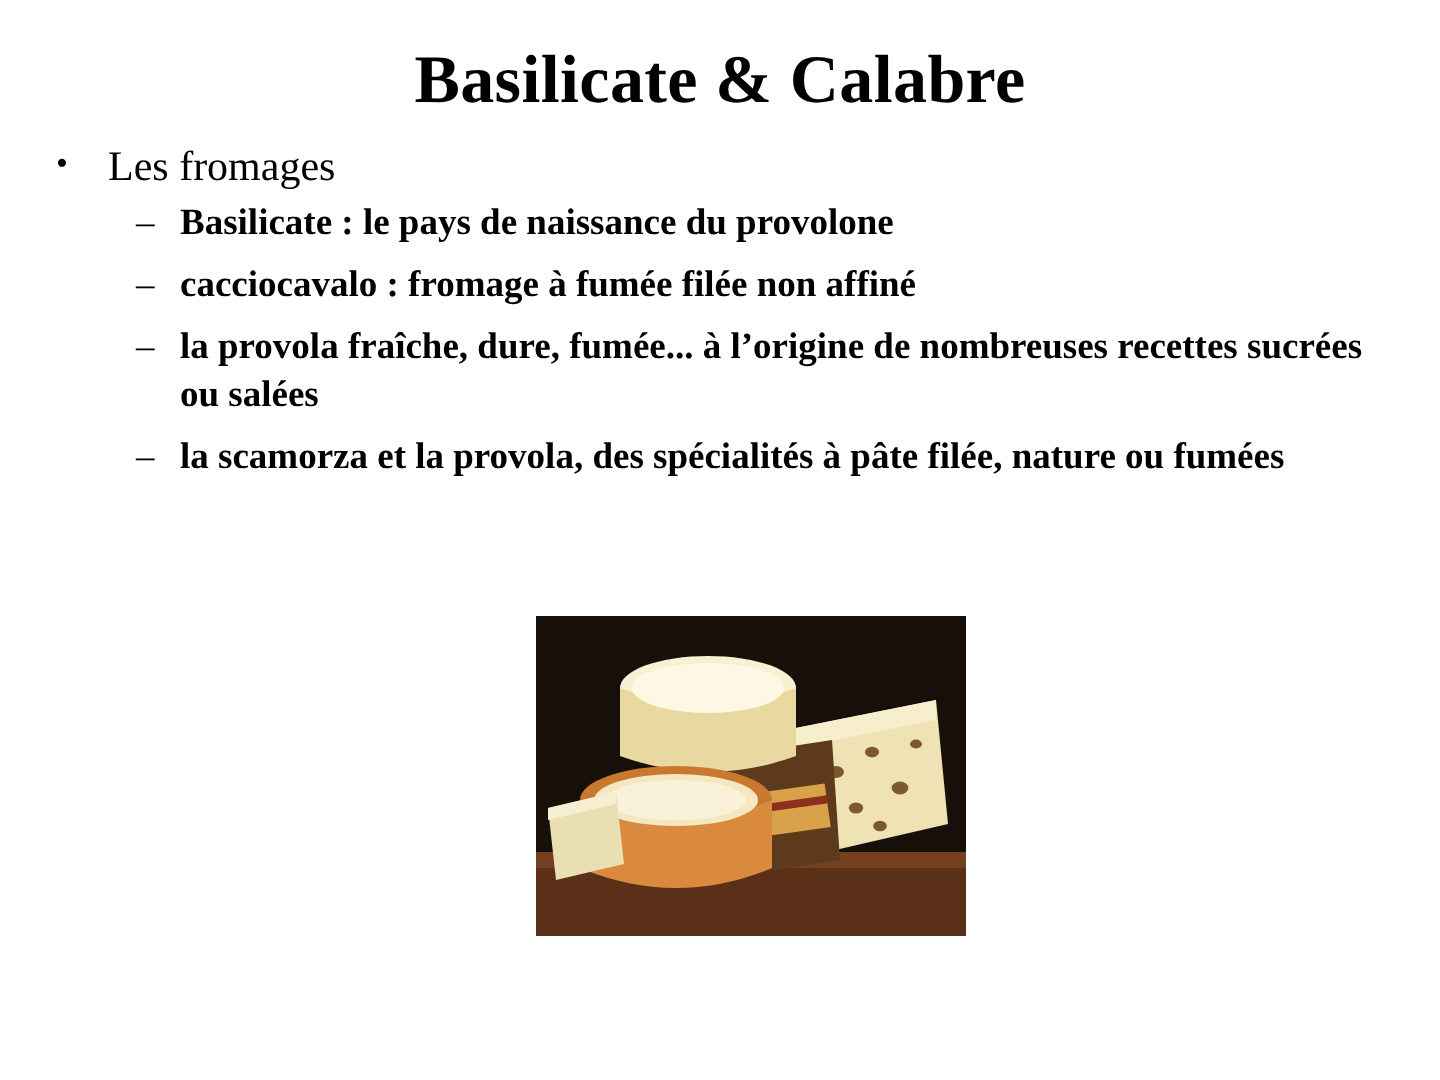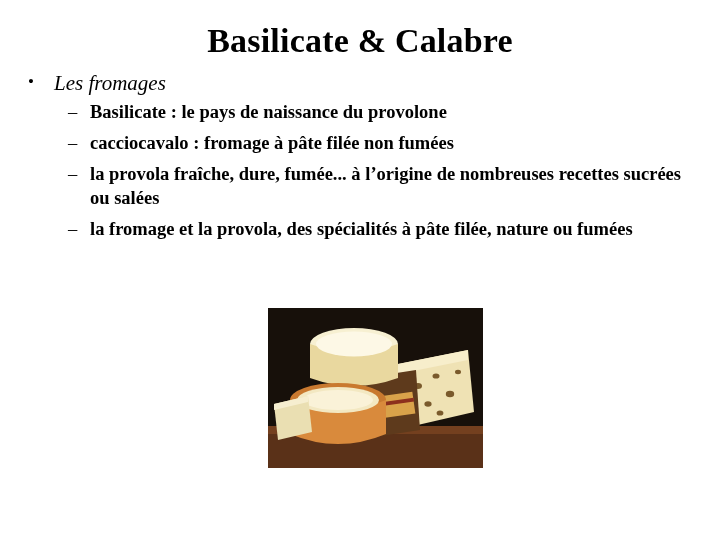--- a/index.html
+++ b/index.html
@@ -54,7 +54,6 @@
   }
   .bullet-l1 .text {
     flex: 1;
-    font-style: italic;
   }
   .bullet-l2 {
     display: flex;

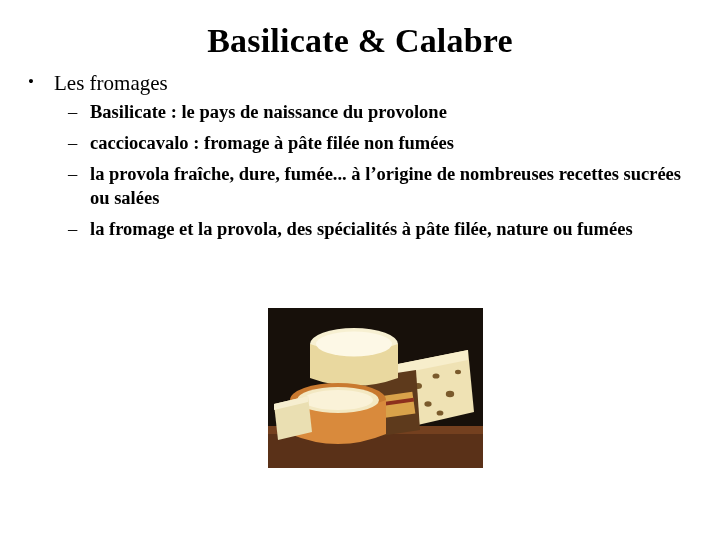--- a/index.html
+++ b/index.html
@@ -109,7 +109,7 @@
 
     <div class="bullet-l2">
       <span class="marker">–</span>
-      <span class="text">cacciocavalo : fromage à pâte filée non fumées</span>
+      <span class="text">cacciocavalo : fromage à fumée filée non affiné</span>
     </div>
 
     <div class="bullet-l2">

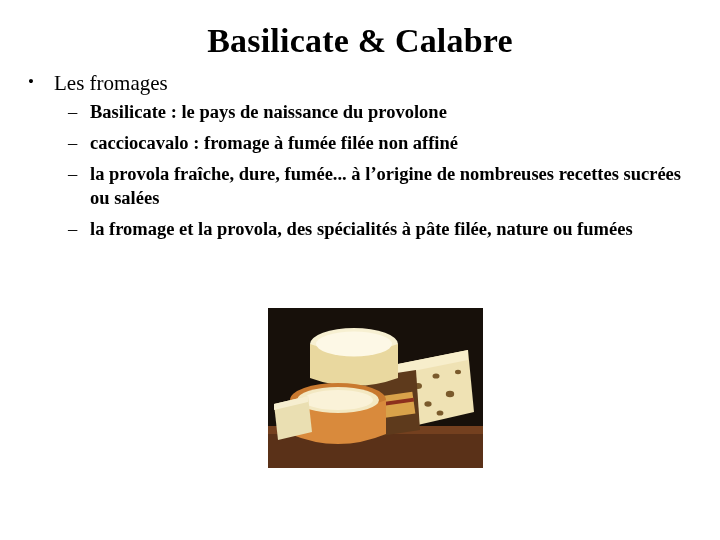--- a/index.html
+++ b/index.html
@@ -119,7 +119,7 @@
 
     <div class="bullet-l2">
       <span class="marker">–</span>
-      <span class="text">la fromage et la provola, des spécialités à pâte filée, nature ou fumées</span>
+      <span class="text">la scamorza et la provola, des spécialités à pâte filée, nature ou fumées</span>
     </div>
 
   </div>

